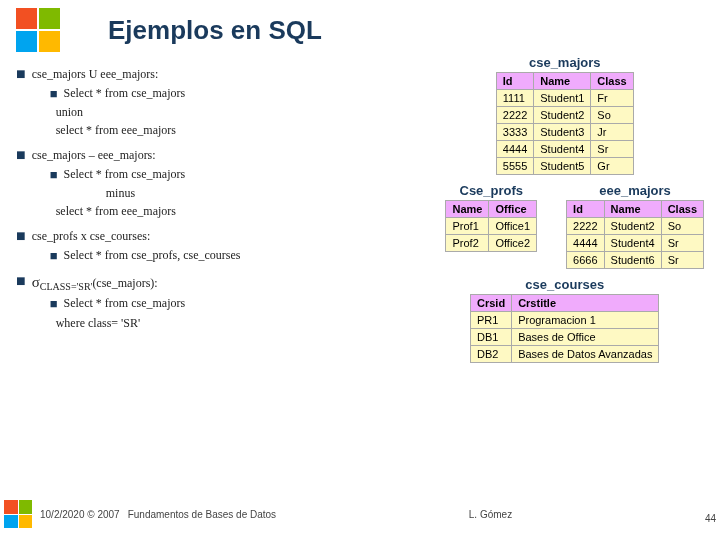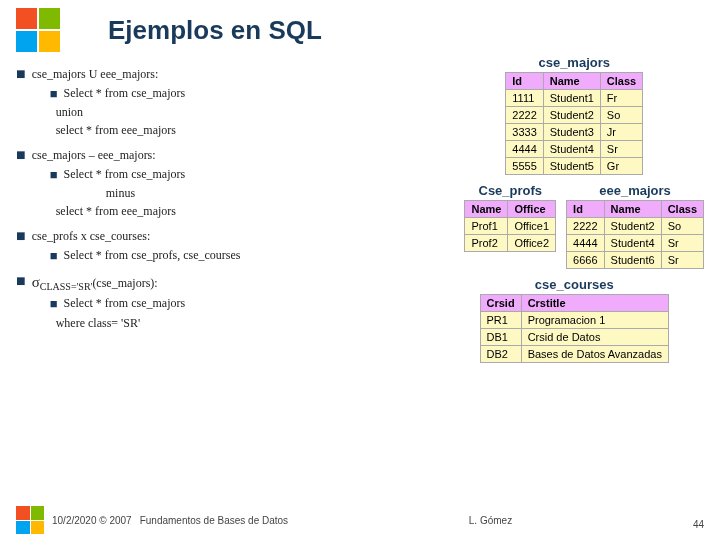--- a/index.html
+++ b/index.html
@@ -275,7 +275,7 @@
     </table>
   </div>
 
-  <div style="display:flex; gap:10px; align-items:flex-start;padding-left:20px;">
+  <div style="display:flex; gap:29px; align-items:flex-start;padding-left:20px;">
 
     <div class="table-block">
       <div class="table-label">Cse_profs</div>

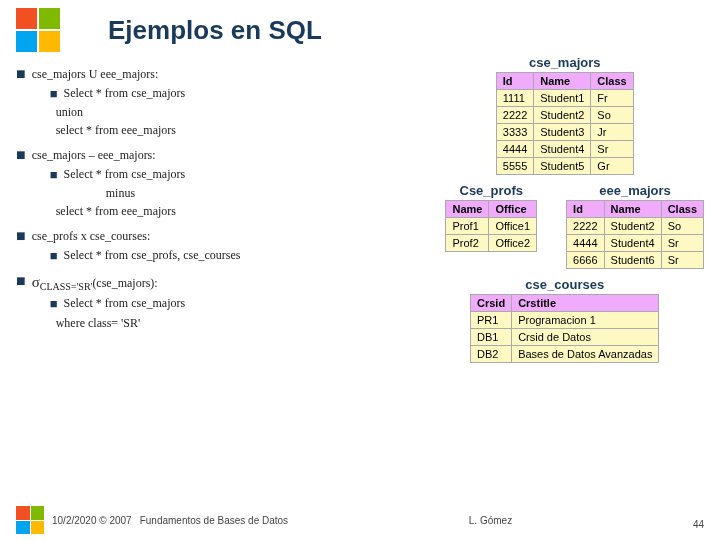--- a/index.html
+++ b/index.html
@@ -346,7 +346,7 @@
           </tr>
         <tr>
             <td>DB1</td>
-            <td>Crsid de Datos</td>
+            <td>Bases de Office</td>
           </tr>
         <tr>
             <td>DB2</td>

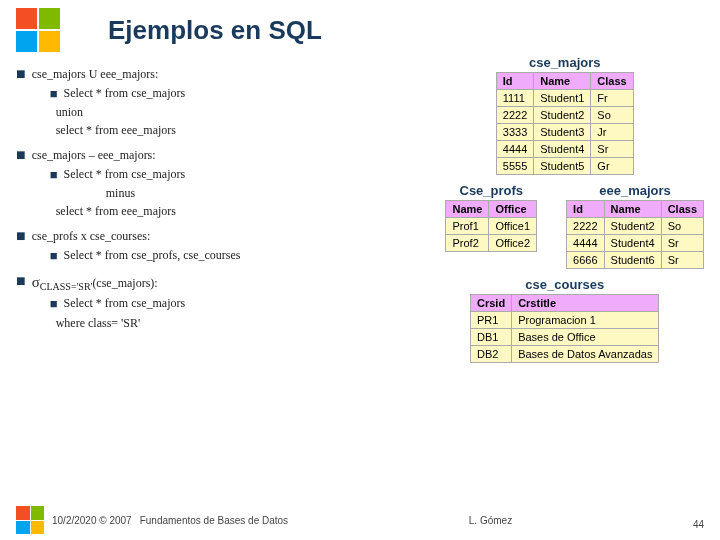--- a/index.html
+++ b/index.html
@@ -122,12 +122,12 @@
     
     .footer {
       position: absolute;
-      bottom: 6px;
+      bottom: 12px;
       left: 0;
       right: 0;
       display: flex;
       align-items: center;
-      padding: 0 16px;
+      padding: 0 4px;
       font-size: 10px;
       color: #444;
     }

